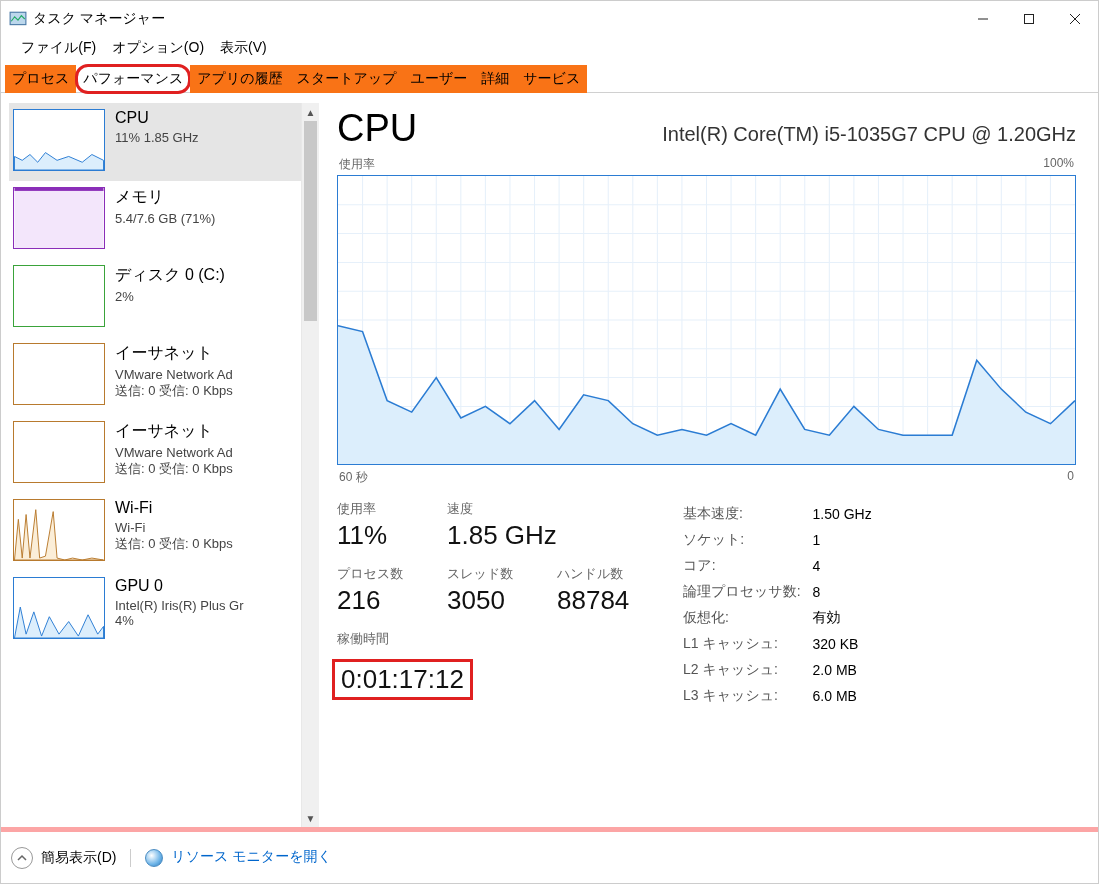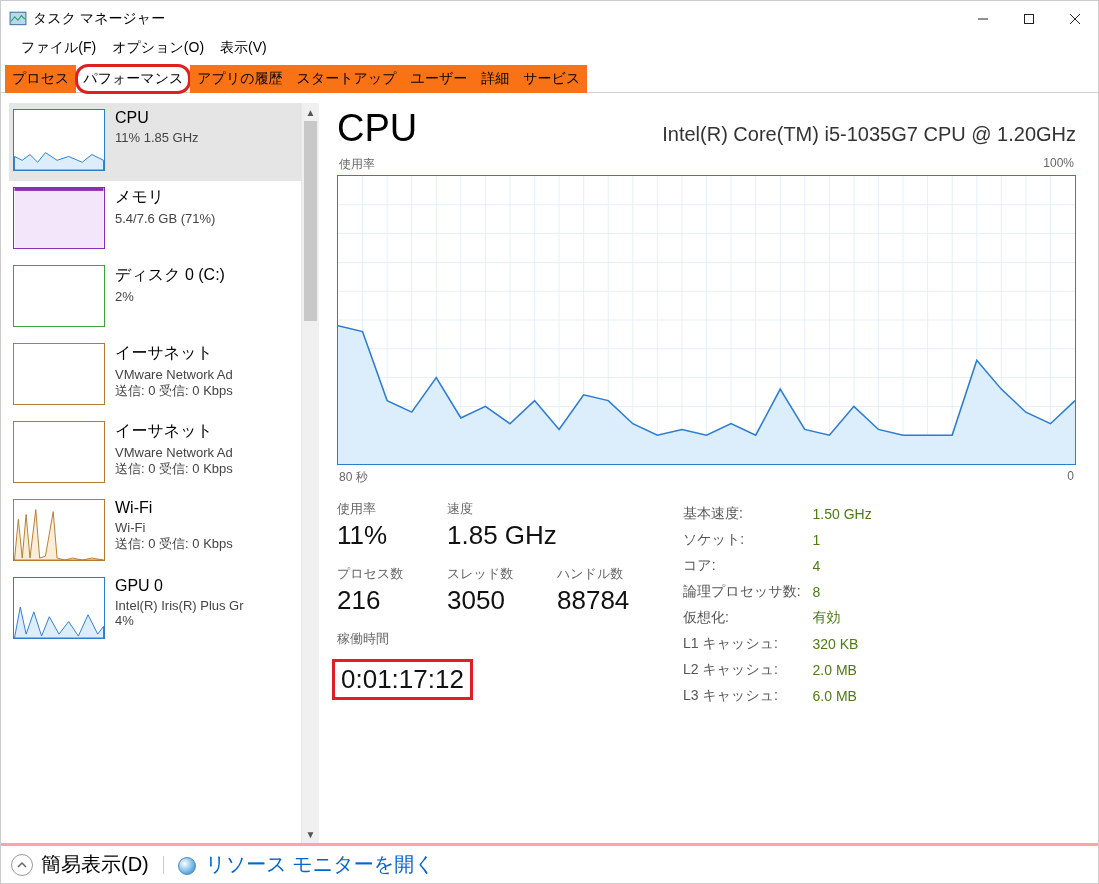--- a/index.html
+++ b/index.html
@@ -361,7 +361,7 @@
         </svg>
     </div>
     <div class="chart-labels-bot">
-      <span>80 秒</span>
+      <span>60 秒</span>
       <span>0</span>
     </div>
 

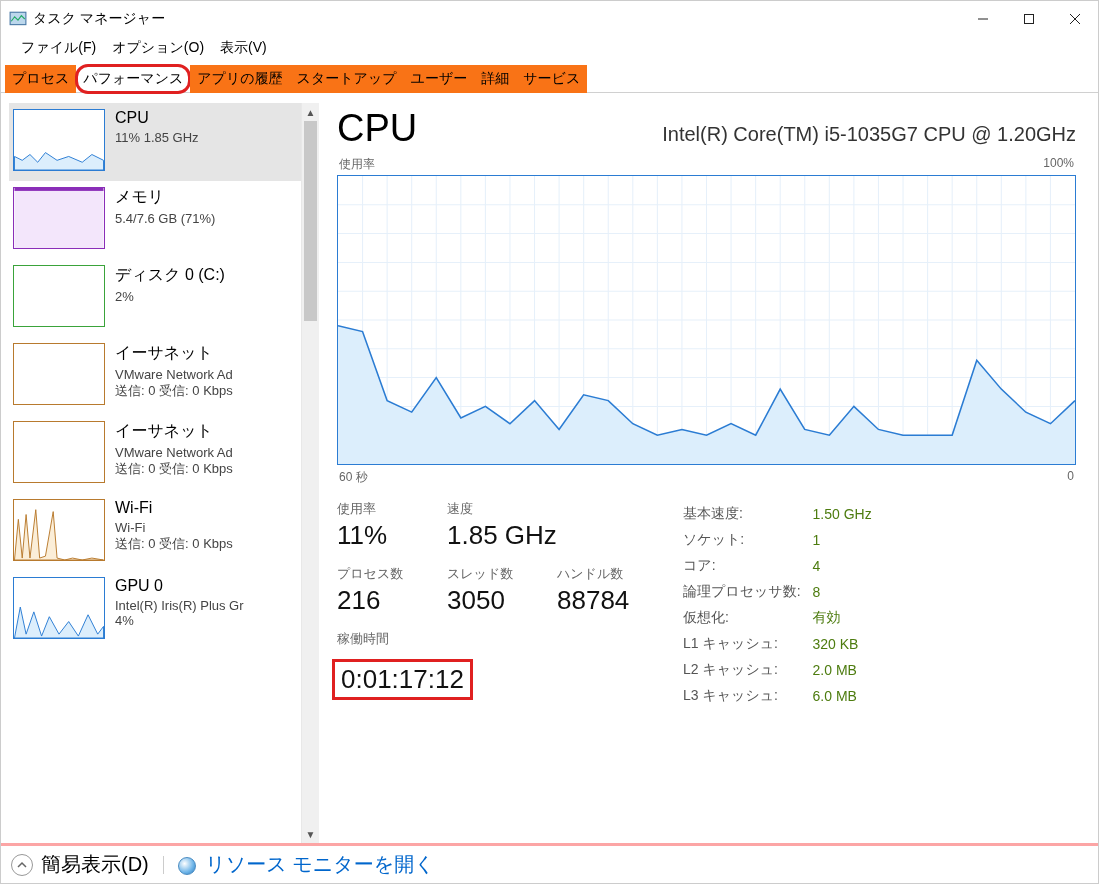--- a/index.html
+++ b/index.html
@@ -148,7 +148,7 @@
   .stat.up .val.red-box { outline: 3px solid #e02020; outline-offset: 2px; padding: 0 4px;}
   .stats-right { font-size: 14px; }
   .stats-right table td { padding: 3px 10px 3px 0; color:#555; white-space:nowrap;}
-  .stats-right table td + td { color:#4d7c0f;}
+  .stats-right table td + td { color:#000000;}
   
   .statusbar {
     height: 40px;

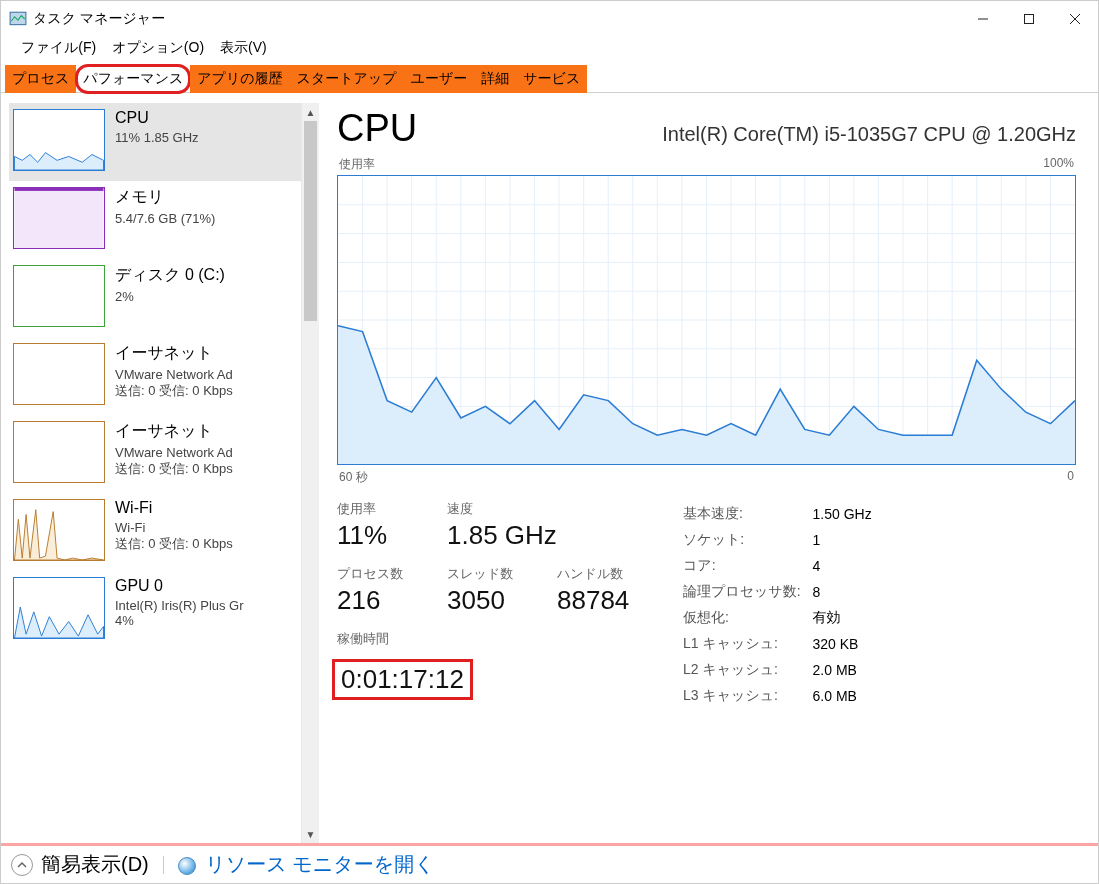--- a/index.html
+++ b/index.html
@@ -151,12 +151,12 @@
   .stats-right table td + td { color:#000000;}
   
   .statusbar {
-    height: 40px;
-    border-top: 3px solid #fca5a5;
+    height: 56px;
+    border-top: 5px solid #fca5a5;
     display:flex; align-items:center;
     padding: 0 10px;
     gap: 8px;
-    font-size: 20px;
+    font-size: 14px;
   }
   .chev-circle {
     width:22px;height:22px;border:1px solid #999;border-radius:50%;

